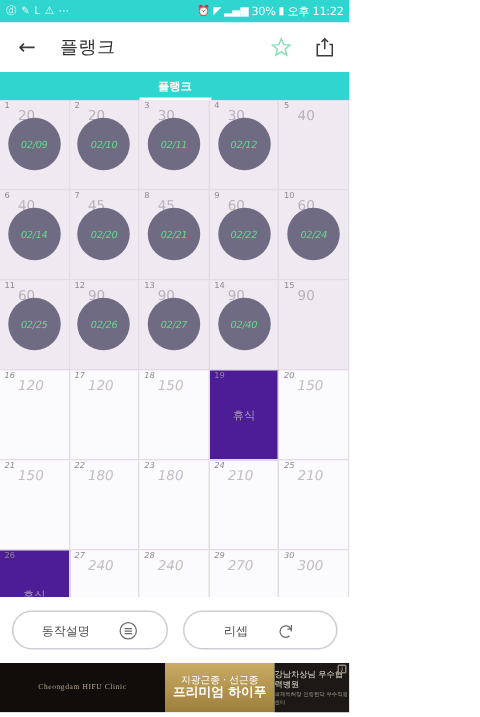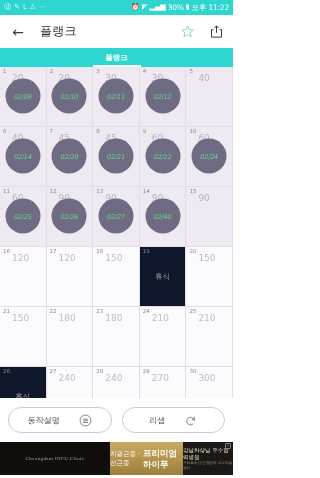--- a/index.html
+++ b/index.html
@@ -108,7 +108,7 @@
     cursor: pointer;
   }
   .cell.tone-dark { background: #efeaf1; }
-  .cell.tone-light { background: #fbfafc; }
+  .cell.tone-light { background: #fbfafc; font-style: italic; }
   .cell.tone-rest  { background: #0f172a; }
   .cell-idx {
     position: absolute;

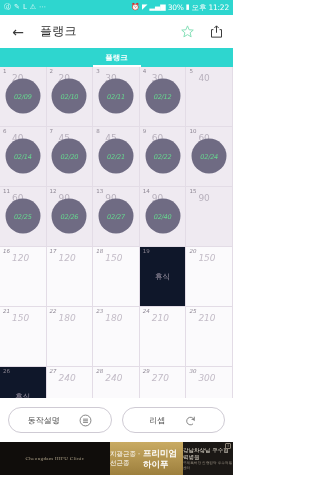--- a/index.html
+++ b/index.html
@@ -109,7 +109,7 @@
   }
   .cell.tone-dark { background: #efeaf1; }
   .cell.tone-light { background: #fbfafc; font-style: italic; }
-  .cell.tone-rest  { background: #0f172a; }
+  .cell.tone-rest  { background: #4c1d95; }
   .cell-idx {
     position: absolute;
     top: 2px; left: 3px;

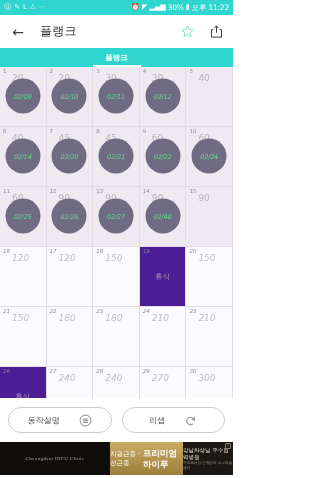--- a/index.html
+++ b/index.html
@@ -202,7 +202,7 @@
     flex: 0 0 73px;
     background: linear-gradient(180deg,#c9ab63 0%,#9d7f3d 100%);
     display: flex;
-    flex-direction: row;
+    flex-direction: column;
     align-items: center;
     justify-content: center;
     color: #ffffff;

